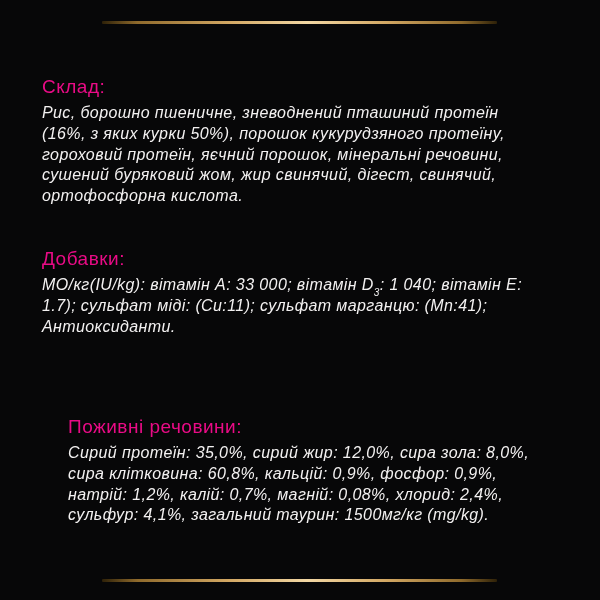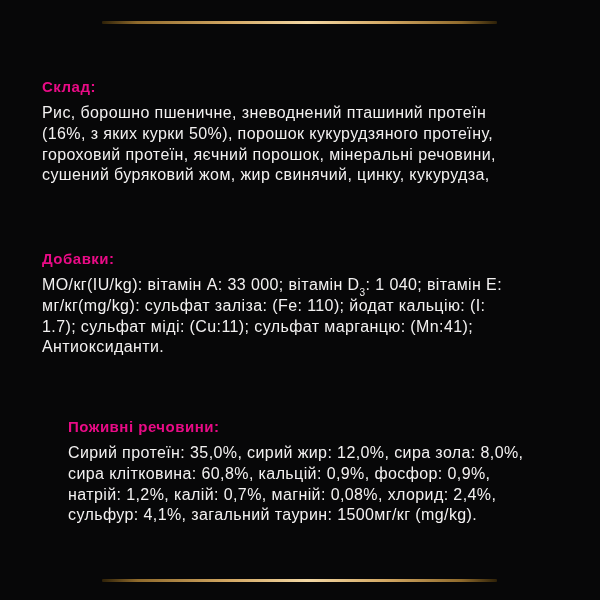--- a/index.html
+++ b/index.html
@@ -52,9 +52,9 @@
   .sec h2 {
     margin: 0;
     color: var(--accent);
-    font-size: 15px;
+    font-size: 19px;
     line-height: 25px;
-    font-weight: 700;
+    font-weight: 400;
     letter-spacing: 0.5px;
   }
   .sec .body {

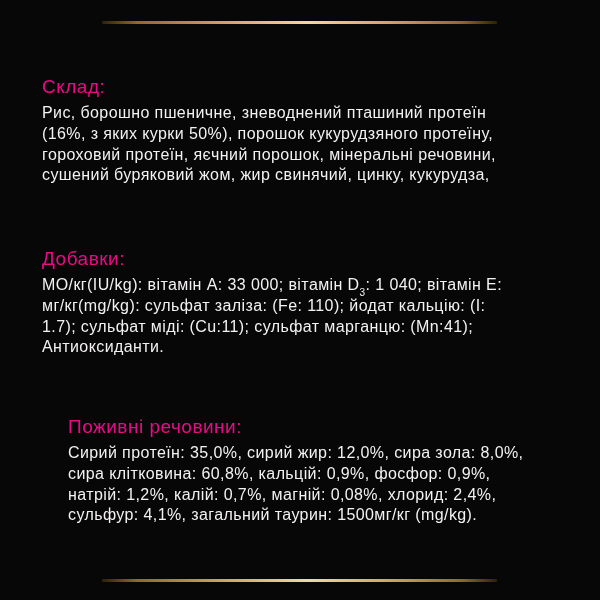--- a/index.html
+++ b/index.html
@@ -63,6 +63,7 @@
     line-height: 20.8px;
     letter-spacing: 0.4px;
     font-weight: 400;
+    font-style: italic;
   }
   .ln { white-space: nowrap; }
   sub.vit-sub {

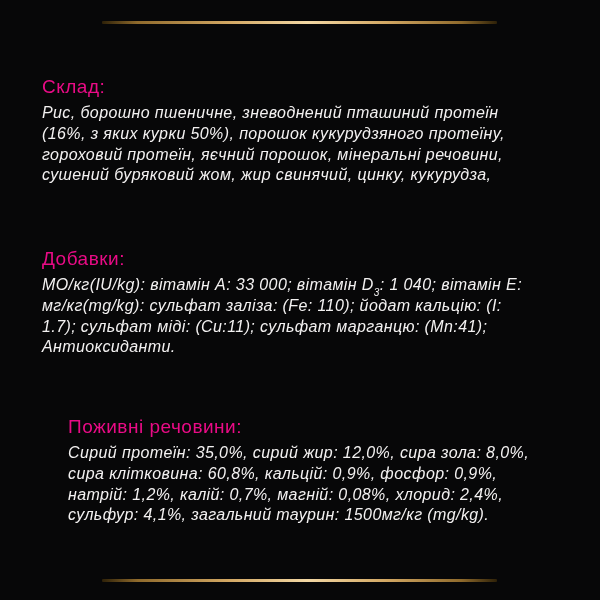--- a/index.html
+++ b/index.html
@@ -86,7 +86,7 @@
       <div class="ln">Рис, борошно пшеничне, зневоднений пташиний протеїн</div>
       <div class="ln">(16%, з яких курки 50%), порошок кукурудзяного протеїну,</div>
       <div class="ln">гороховий протеїн, яєчний порошок, мінеральні речовини,</div>
-      <div class="ln">сушений буряковий жом, жир свинячий, цинку, кукурудза,</div>
+      <div class="ln">сушений буряковий жом, жир свинячий, дігест, свинячий,</div>
     </div>
   </section>
 

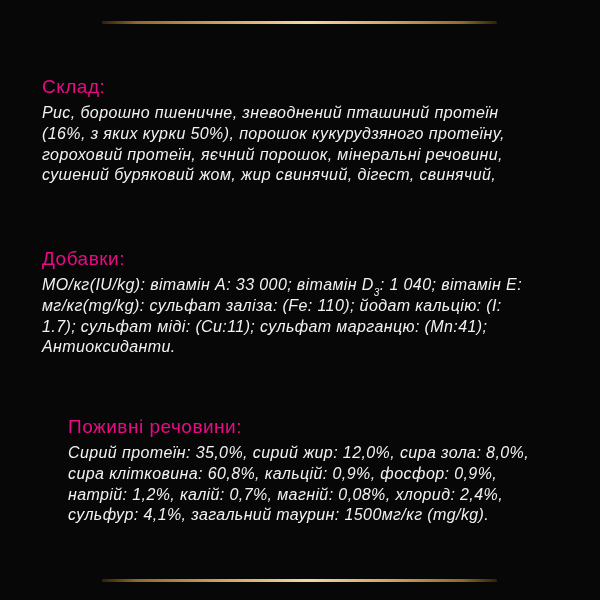--- a/index.html
+++ b/index.html
@@ -87,6 +87,7 @@
       <div class="ln">(16%, з яких курки 50%), порошок кукурудзяного протеїну,</div>
       <div class="ln">гороховий протеїн, яєчний порошок, мінеральні речовини,</div>
       <div class="ln">сушений буряковий жом, жир свинячий, дігест, свинячий,</div>
+      <div class="ln">ортофосфорна кислота.</div>
     </div>
   </section>
 

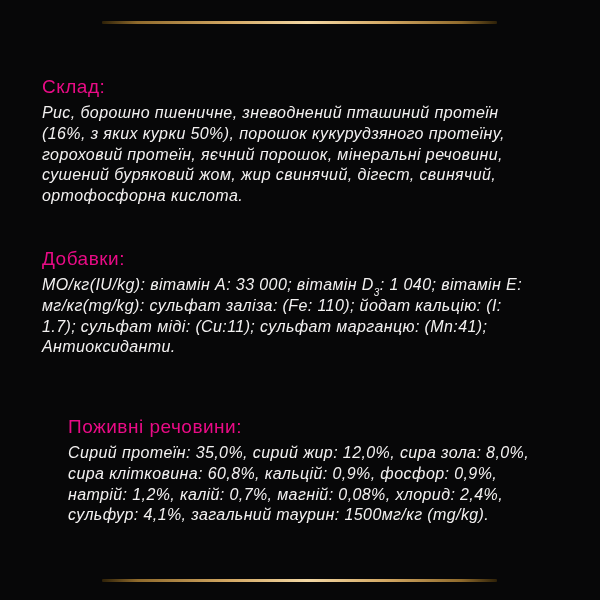--- a/index.html
+++ b/index.html
@@ -95,7 +95,6 @@
     <h2>Добавки:</h2>
     <div class="body">
       <div class="ln"><span>МО/кг(IU/kg): вітамін A: 33 000; вітамін D</span><sub class="vit-sub">3</sub><span>: 1 040; вітамін E:</span></div>
-      <div class="ln">мг/кг(mg/kg): сульфат заліза: (Fe: 110); йодат кальцію: (I:</div>
       <div class="ln">1.7); сульфат міді: (Cu:11); сульфат марганцю: (Mn:41);</div>
       <div class="ln">Антиоксиданти.</div>
     </div>

